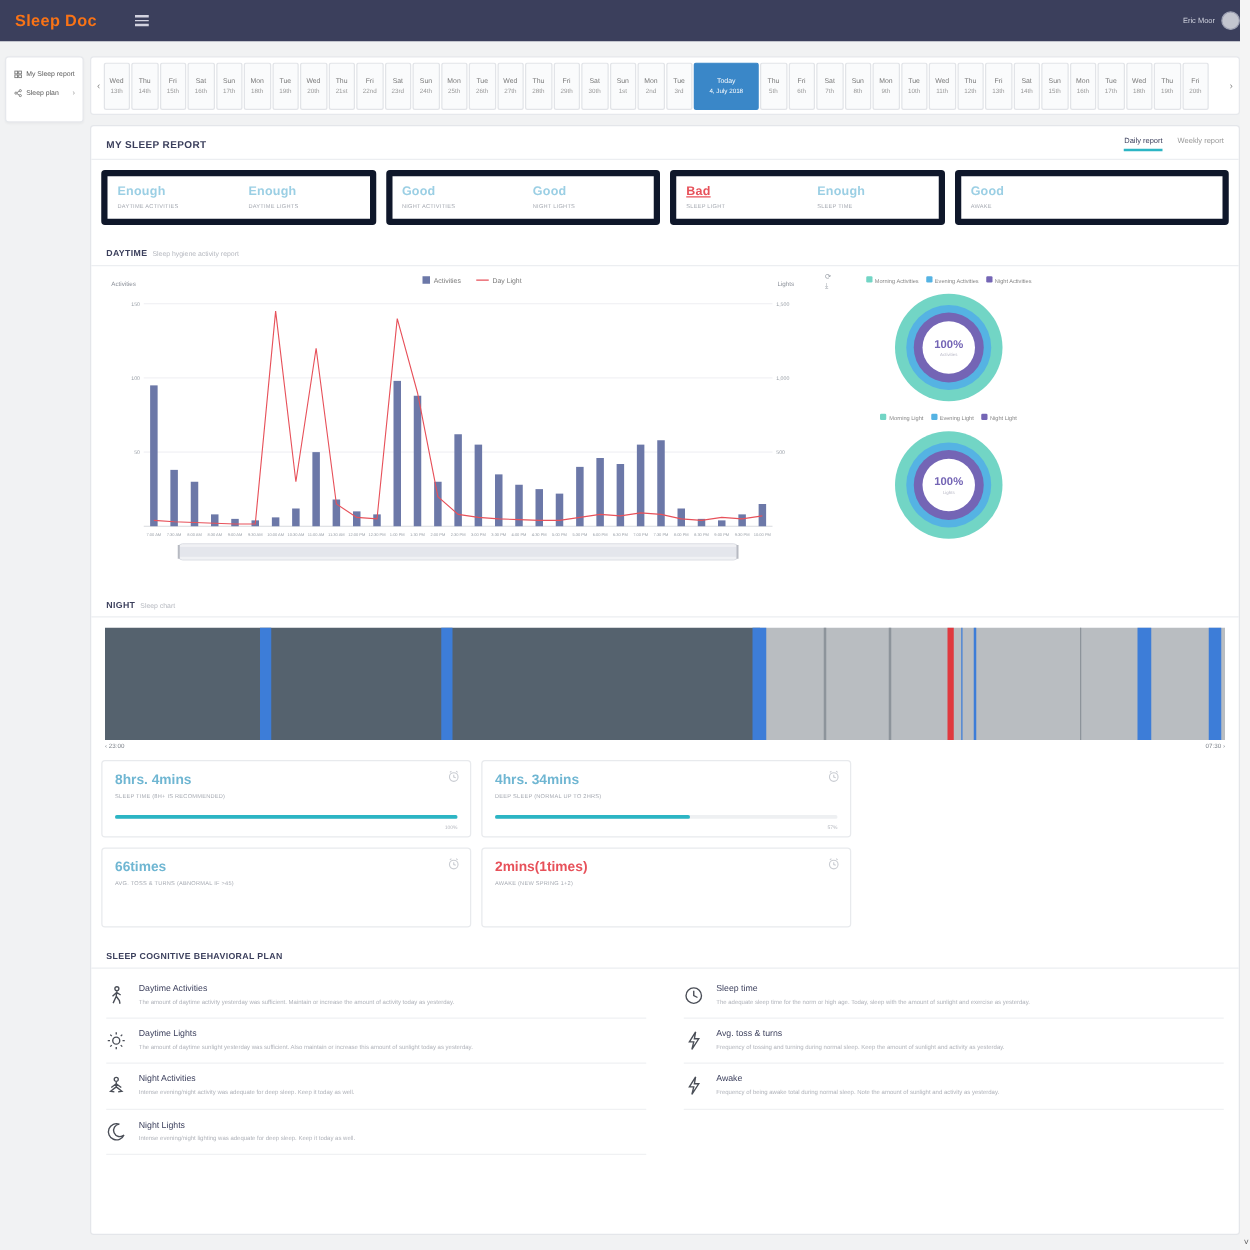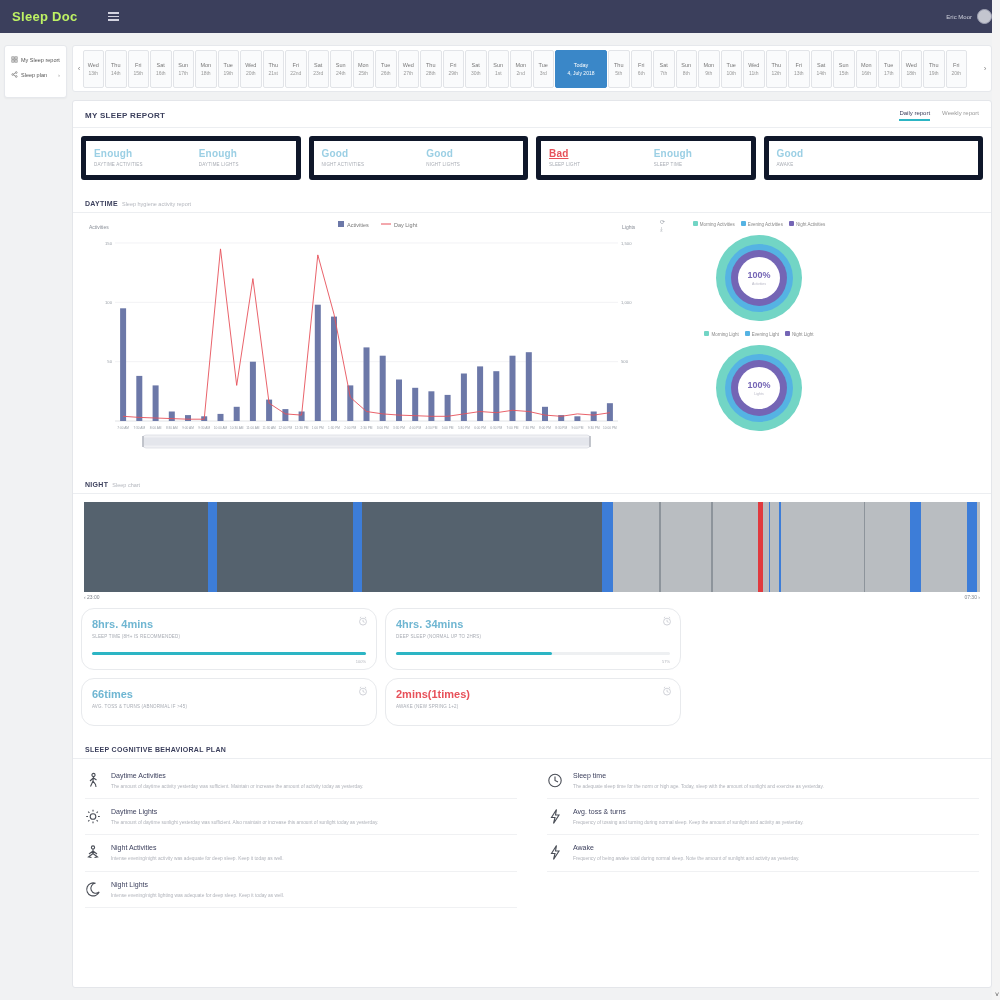--- a/index.html
+++ b/index.html
@@ -8,7 +8,7 @@
 
   
   .navbar { position:absolute; left:0; top:0; width:1000px; height:33px; background:#3b3f5c; display:flex; align-items:center; }
-  .brand { color:#bef264; font-size:13px; font-weight:bold; margin-left:12px; letter-spacing:.3px; }
+  .brand { color:#f97316; font-size:13px; font-weight:bold; margin-left:12px; letter-spacing:.3px; }
   .hamburger { margin-left:30px; width:11px; cursor:pointer; }
   .hamburger div { height:1.5px; background:#d3d3e0; margin:2px 0; }
   .nav-right { margin-left:auto; display:flex; align-items:center; margin-right:8px; }

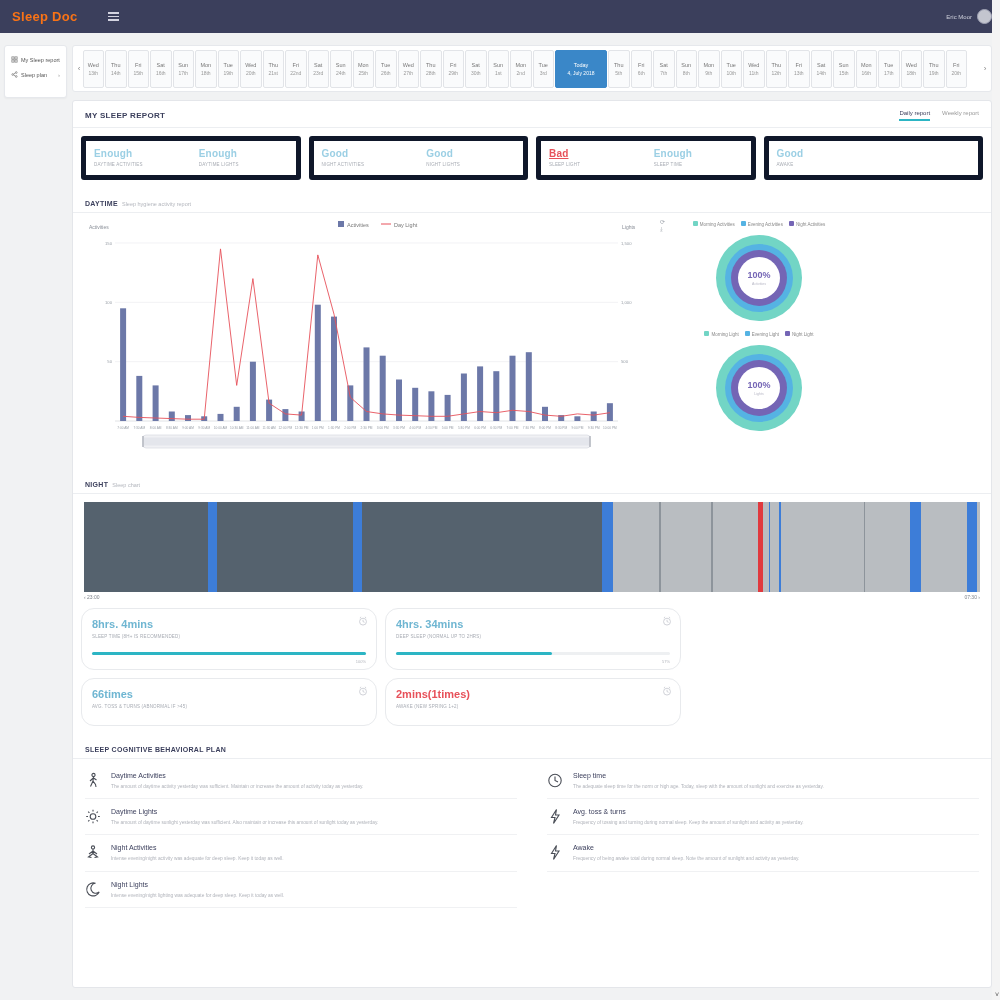--- a/index.html
+++ b/index.html
@@ -71,7 +71,7 @@
 
   
   .stats-grid { padding:8px; display:flex; flex-wrap:wrap; gap:8px; }
-  .stat-card { width:296px; border:1px solid #e8eaed; border-radius:13px; padding:9px 10px 6px 10px; position:relative; height:62px; }
+  .stat-card { width:296px; border:1px solid #e8eaed; border-radius:3px; padding:9px 10px 6px 10px; position:relative; height:62px; }
   .stat-card.short { height:48px; }
   .stat-value { font-size:11px; font-weight:bold; }
   .stat-label { font-size:4.5px; color:#a7abb3; margin-top:4px; letter-spacing:.2px; }

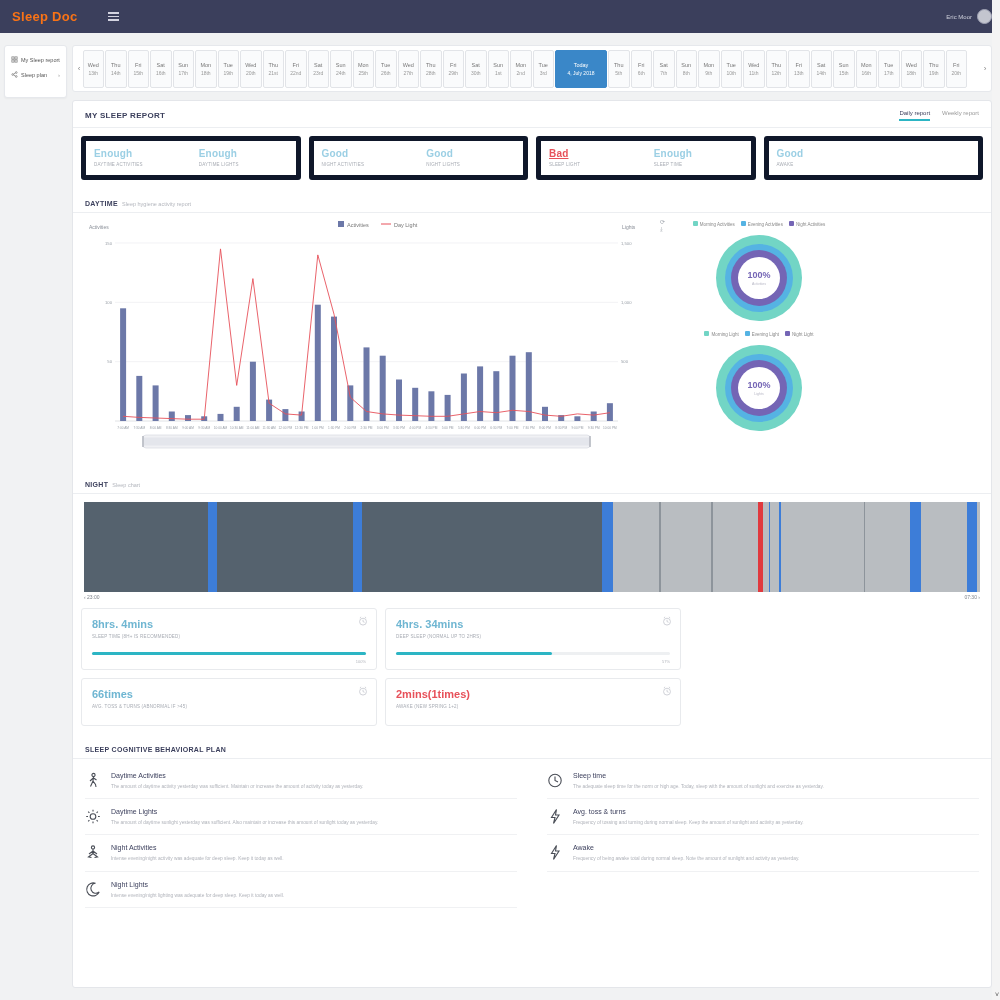--- a/index.html
+++ b/index.html
@@ -72,7 +72,7 @@
   
   .stats-grid { padding:8px; display:flex; flex-wrap:wrap; gap:8px; }
   .stat-card { width:296px; border:1px solid #e8eaed; border-radius:3px; padding:9px 10px 6px 10px; position:relative; height:62px; }
-  .stat-card.short { height:48px; }
+  .stat-card.short { height:64px; }
   .stat-value { font-size:11px; font-weight:bold; }
   .stat-label { font-size:4.5px; color:#a7abb3; margin-top:4px; letter-spacing:.2px; }
   .stat-icon { position:absolute; right:8px; top:7px; color:#c9ccd2; }

